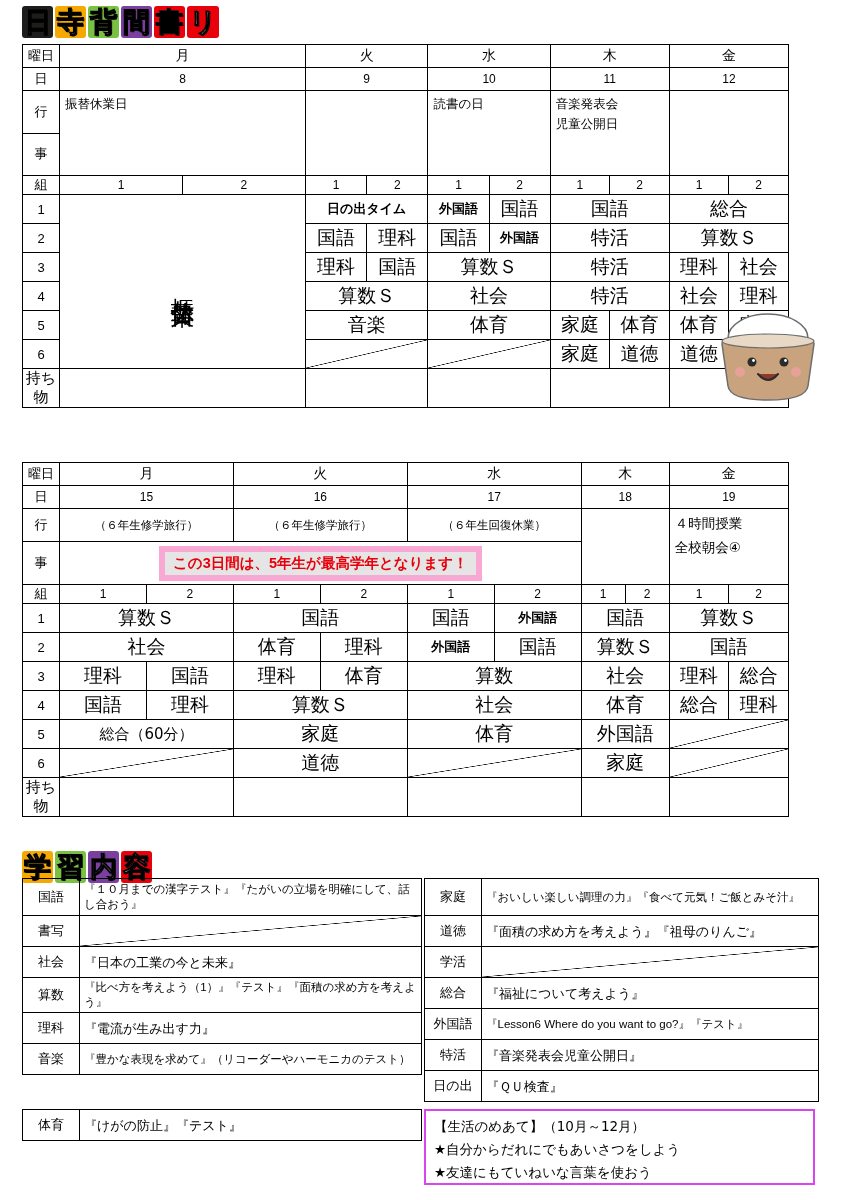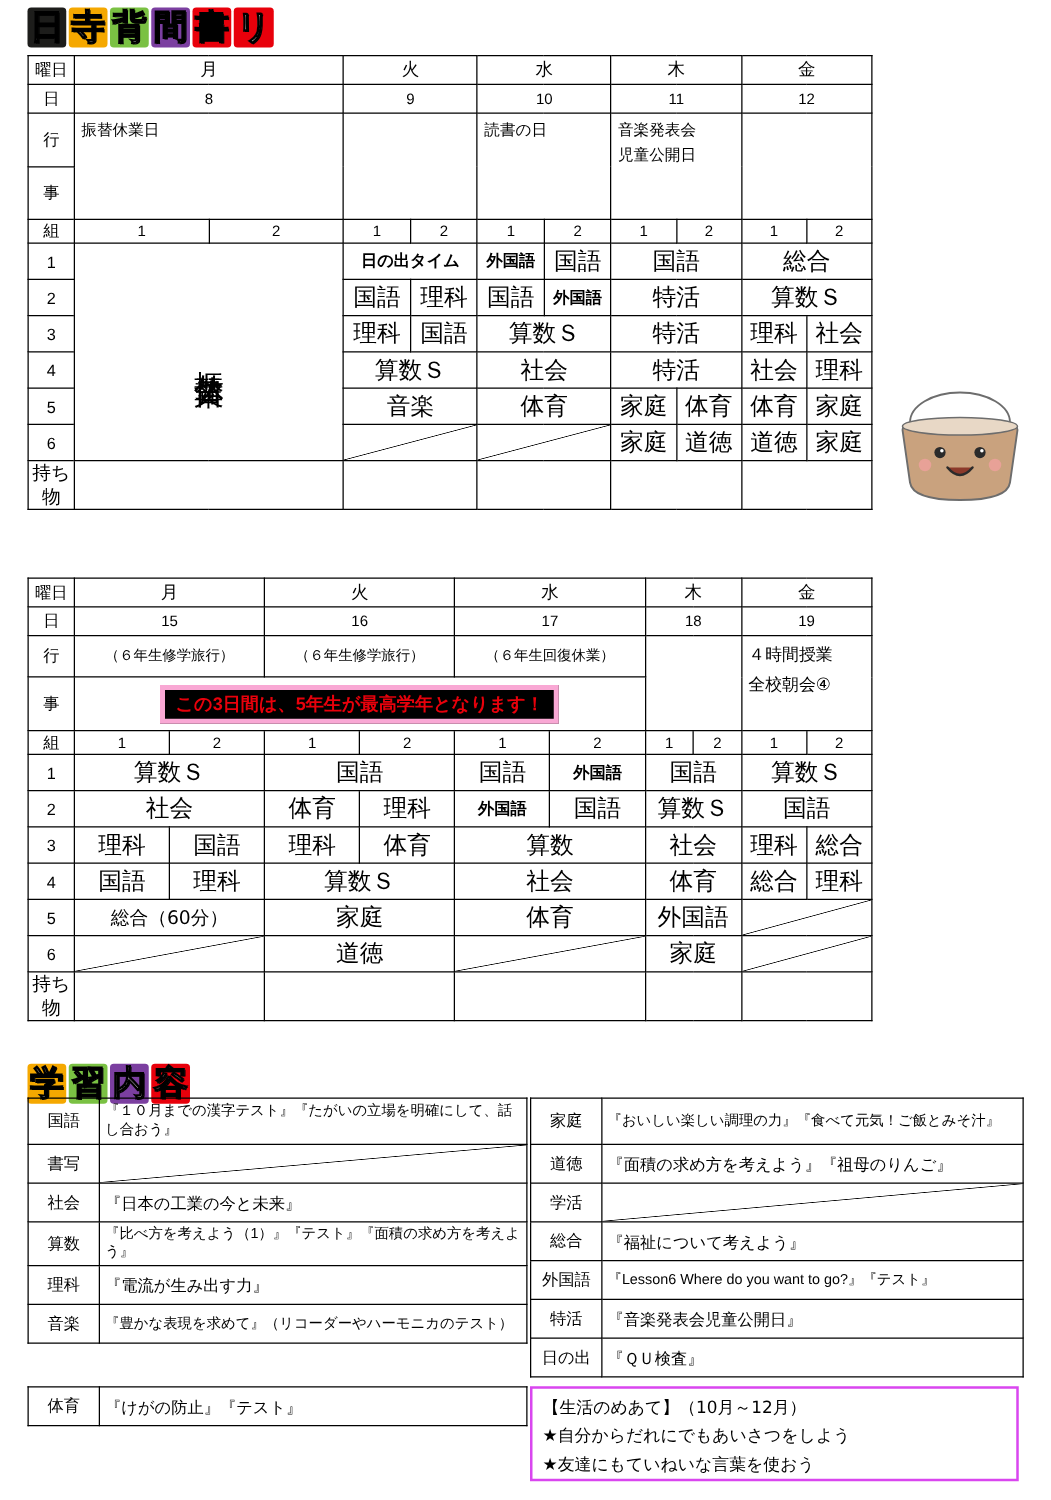--- a/index.html
+++ b/index.html
@@ -44,7 +44,7 @@
     padding:0;
     font-family:"Liberation Sans","DejaVu Sans",sans-serif;
   }
-  .tt{left:22px;width:676px;}
+  .tt{left:22px;width:767px;}
   #timetable-1{top:44px;}
   #timetable-2{top:462px;}
 

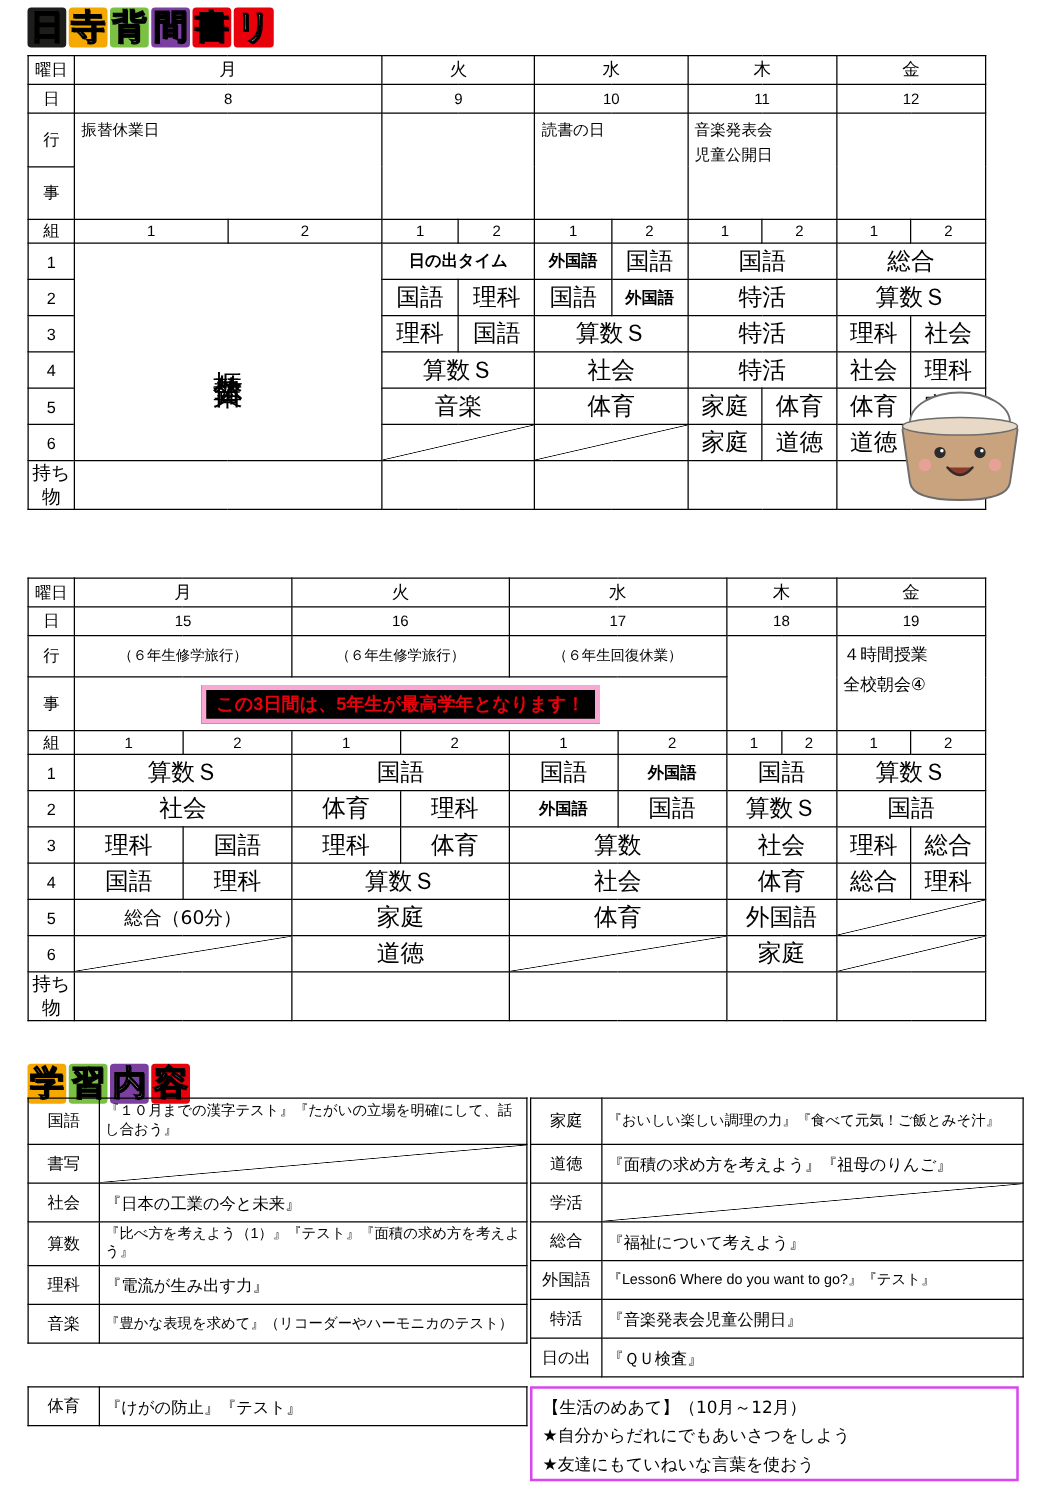--- a/index.html
+++ b/index.html
@@ -85,10 +85,10 @@
     color:#e8000b;
     font-weight:bold;
     font-size:14.5px;
-    border:4px solid #f9a8d4;
+    border:6px solid #f9a8d4;
     display:inline-block;
     padding:2px 8px;
-    background:#000000;
+    background:#e5e5e5;
   }
   .small-note{font-size:11.5px;}
 

